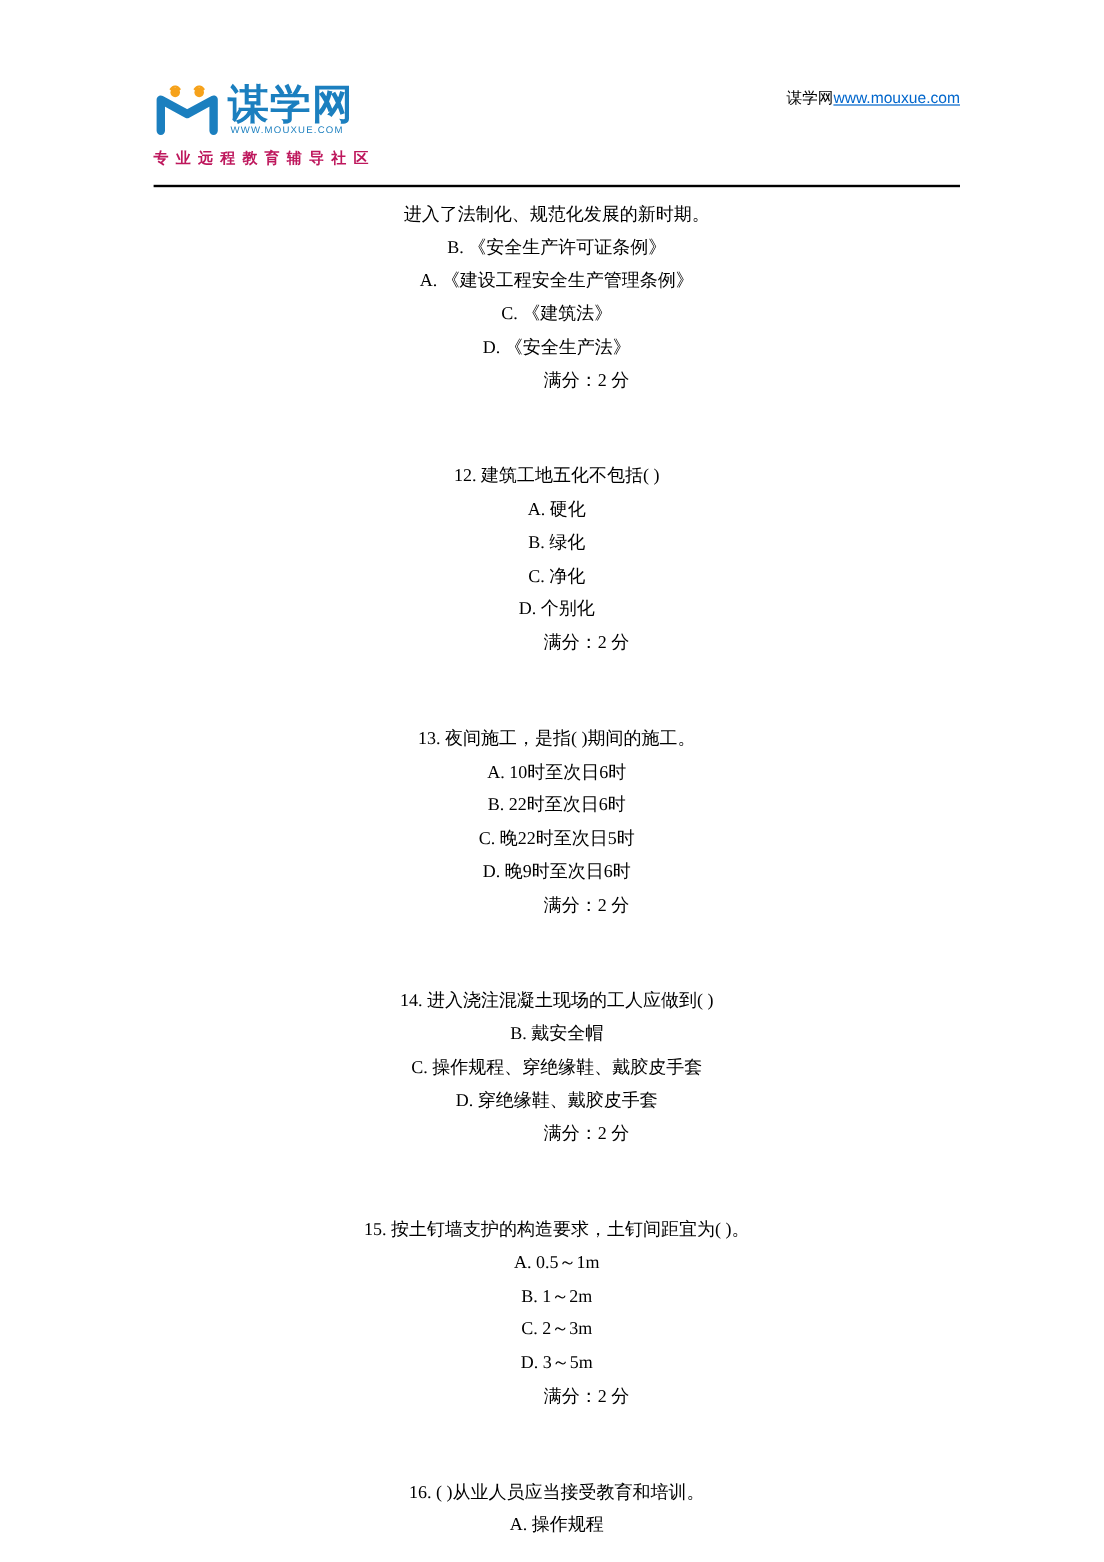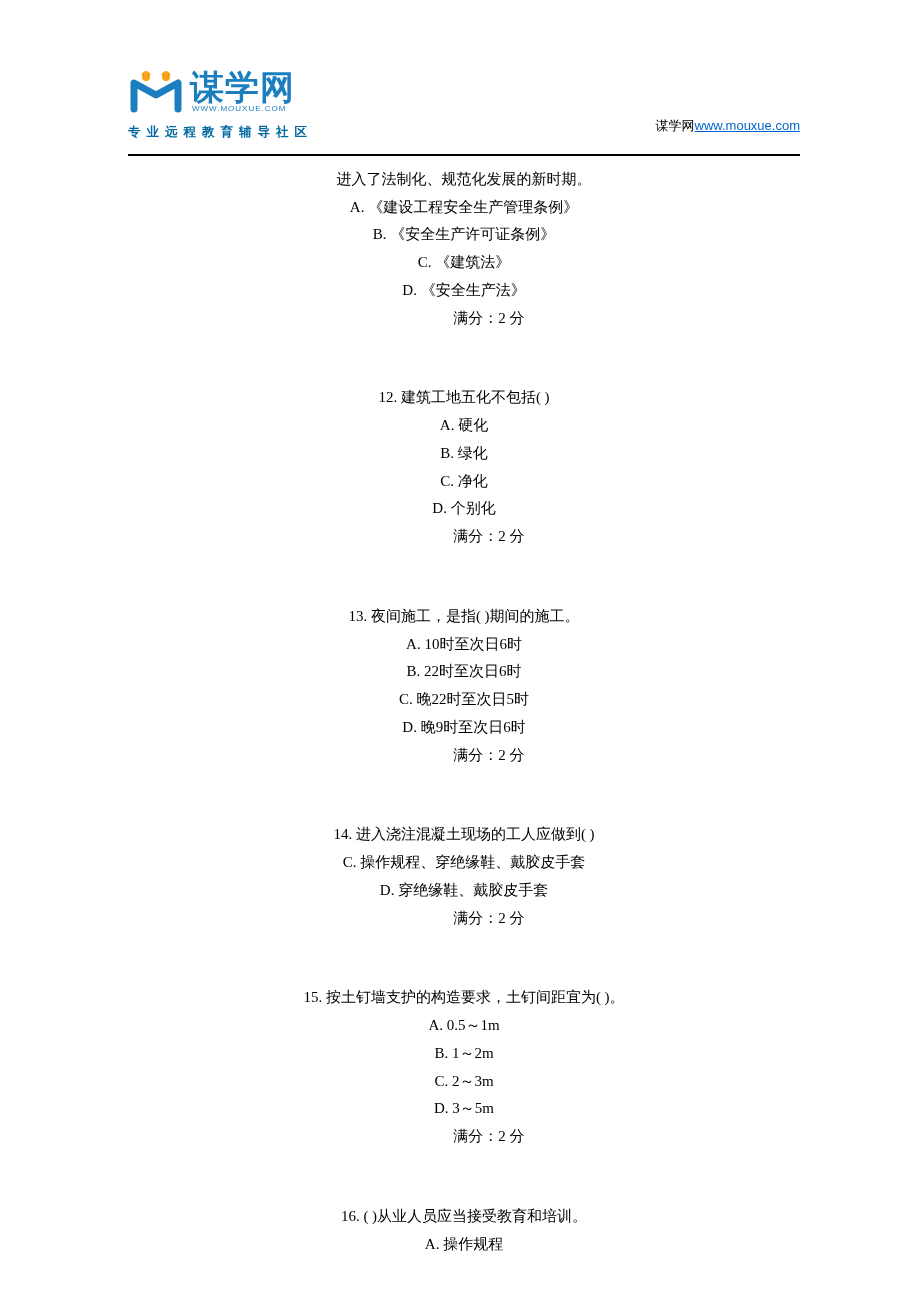--- a/index.html
+++ b/index.html
@@ -17,7 +17,6 @@
   }
   .header {
     display: flex;
-    align-items: flex-end;
     justify-content: space-between;
     margin-bottom: 10px;
   }

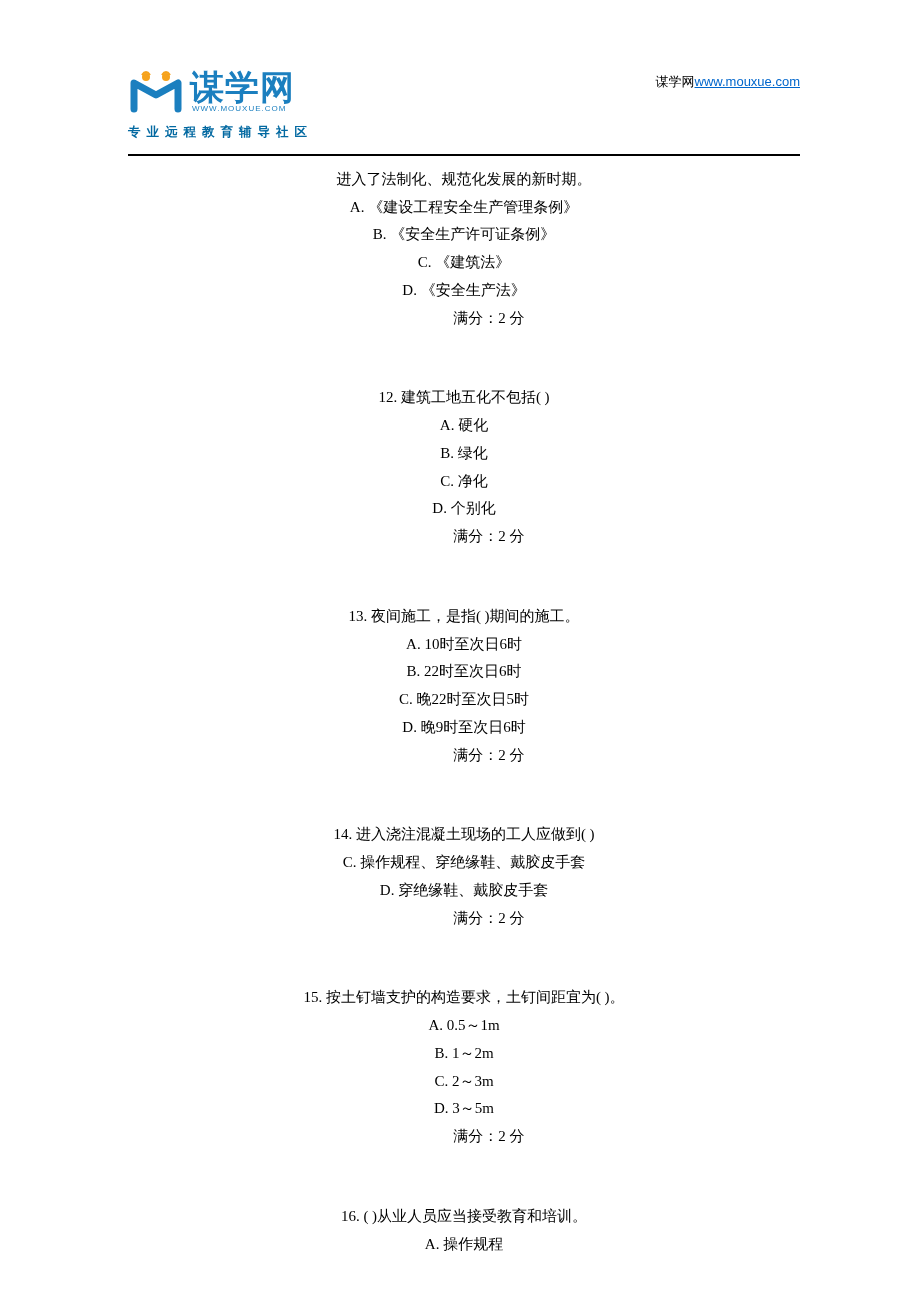--- a/index.html
+++ b/index.html
@@ -54,7 +54,7 @@
   .logo-tagline {
     font-family: "SimSun","宋体",serif;
     font-size: 12.5px;
-    color: #0369a1;
+    color: #be185d;
     font-weight: 700;
     letter-spacing: 6px;
     margin-top: 4px;

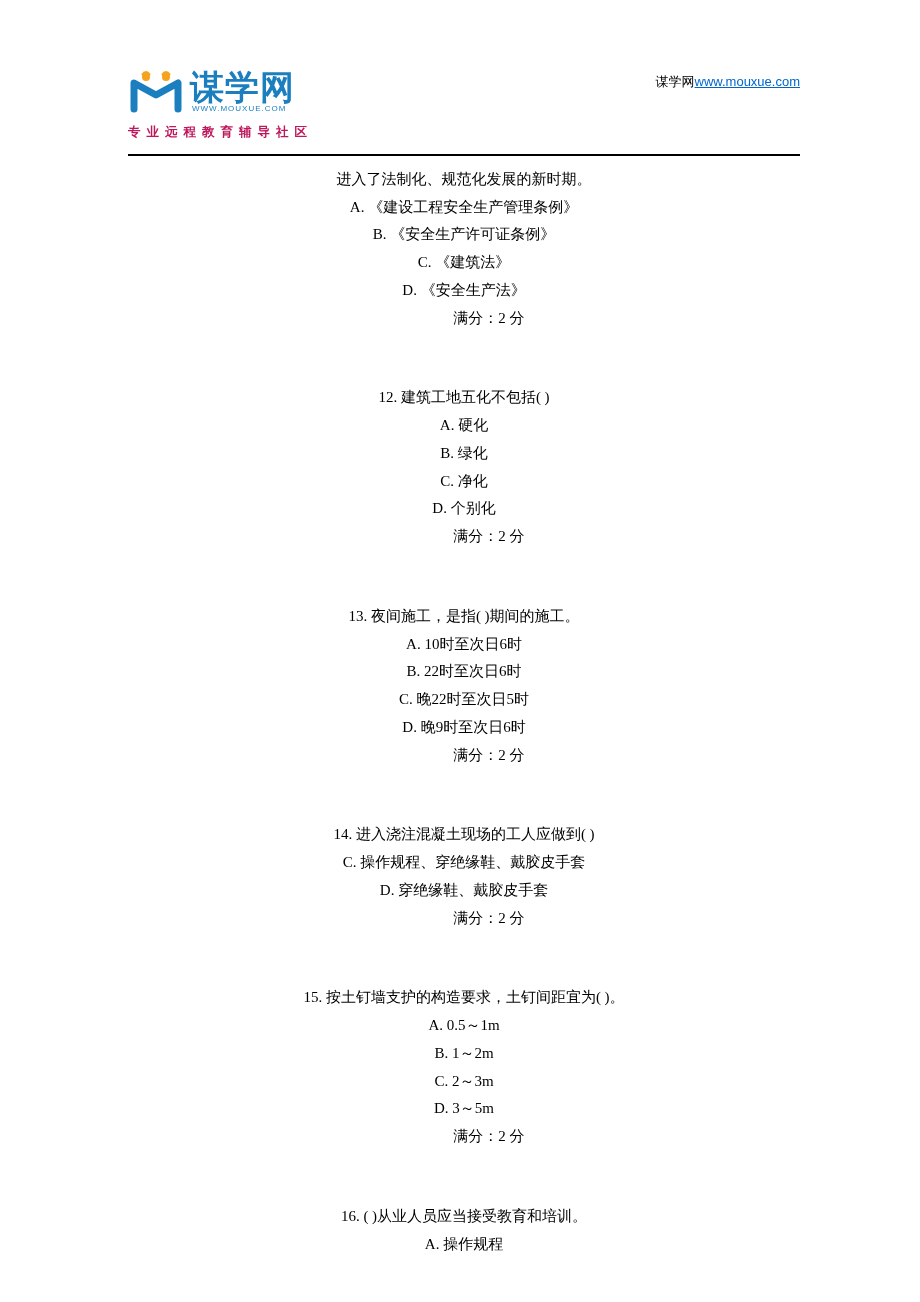--- a/index.html
+++ b/index.html
@@ -125,8 +125,8 @@
 
     <div class="question-block">
       <p class="stem-line">进入了法制化、规范化发展的新时期。</p>
+      <p class="opt-line">B. 《安全生产许可证条例》</p>
       <p class="opt-line">A. 《建设工程安全生产管理条例》</p>
-      <p class="opt-line">B. 《安全生产许可证条例》</p>
       <p class="opt-line">C. 《建筑法》</p>
       <p class="opt-line">D. 《安全生产法》</p>
       <p class="score-line">满分：2  分</p>

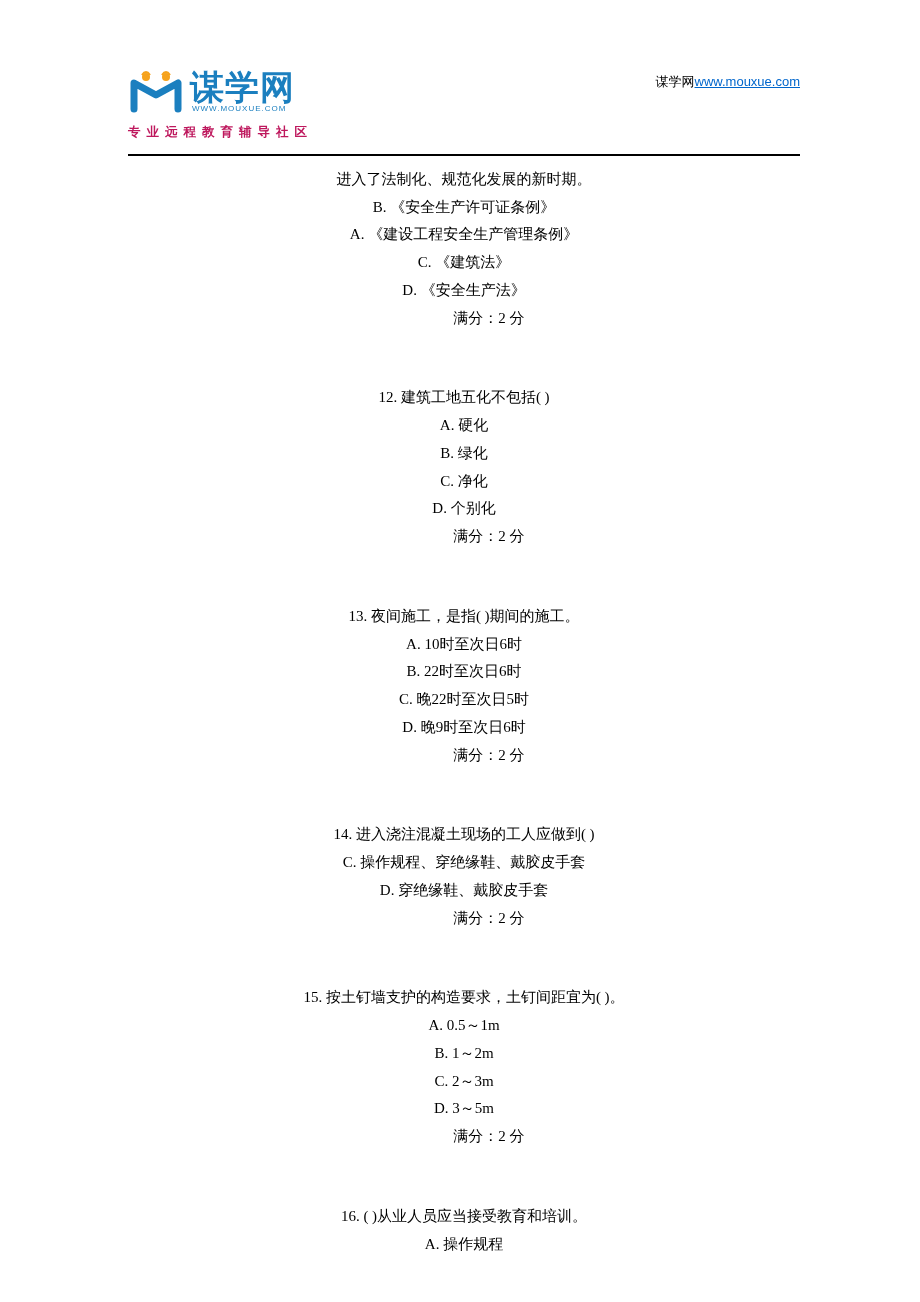--- a/index.html
+++ b/index.html
@@ -152,6 +152,7 @@
 
     <div class="question-block">
       <p class="q-line">14.  进入浇注混凝土现场的工人应做到( )</p>
+      <p class="opt-line">B. 戴安全帽</p>
       <p class="opt-line">C. 操作规程、穿绝缘鞋、戴胶皮手套</p>
       <p class="opt-line">D. 穿绝缘鞋、戴胶皮手套</p>
       <p class="score-line">满分：2  分</p>

